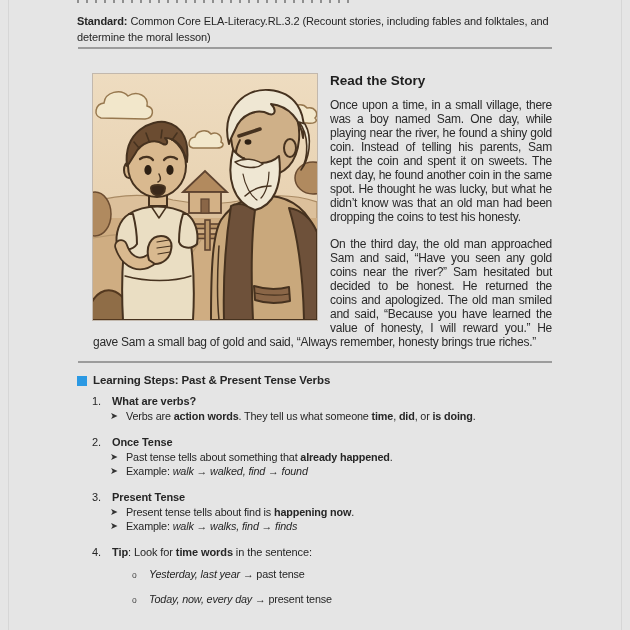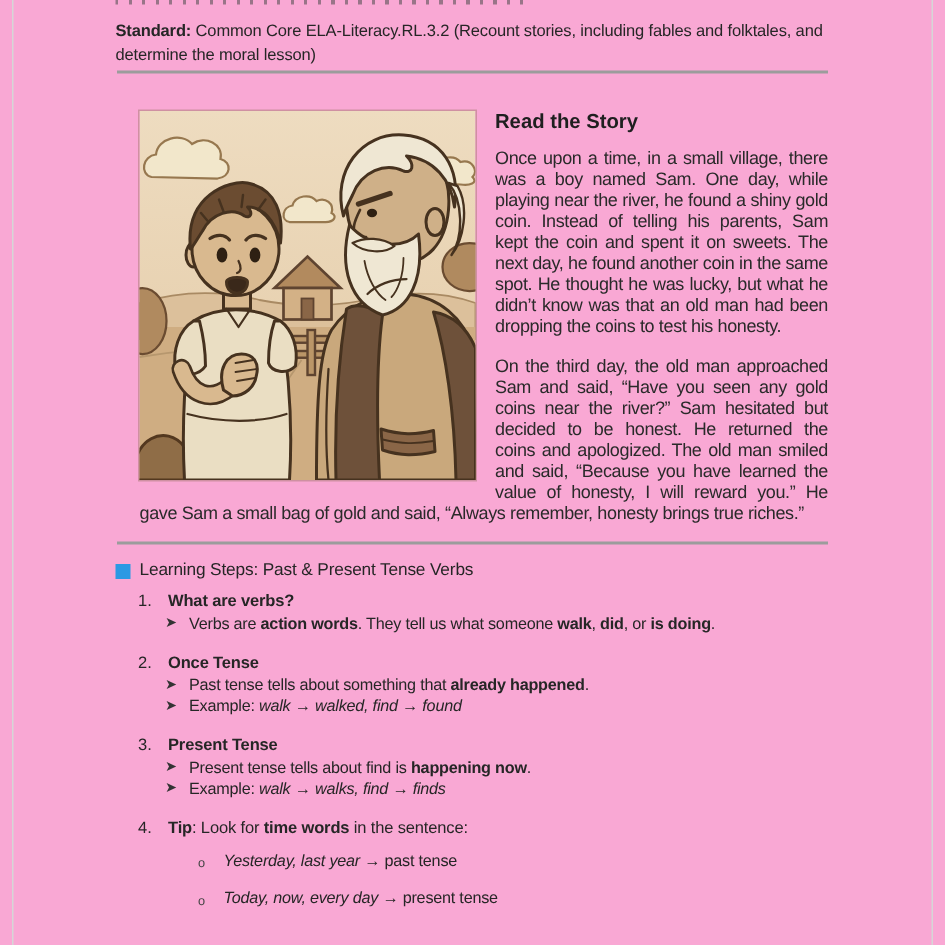--- a/index.html
+++ b/index.html
@@ -5,7 +5,7 @@
   html,body{margin:0;padding:0;background:#ffffff;}
   body{width:630px;height:630px;overflow:hidden;position:relative;
        font-family:"Liberation Sans",sans-serif;color:#262626;}
-  .page{position:absolute;inset:0;background:#f9a8d4;}
+  .page{position:absolute;inset:0;background:#e5e5e5;}
   .page-edge{position:absolute;top:0;bottom:0;width:1px;background:#d6d6d6;}
   .page-edge.left{left:8px;}
   .page-edge.right{right:8px;}

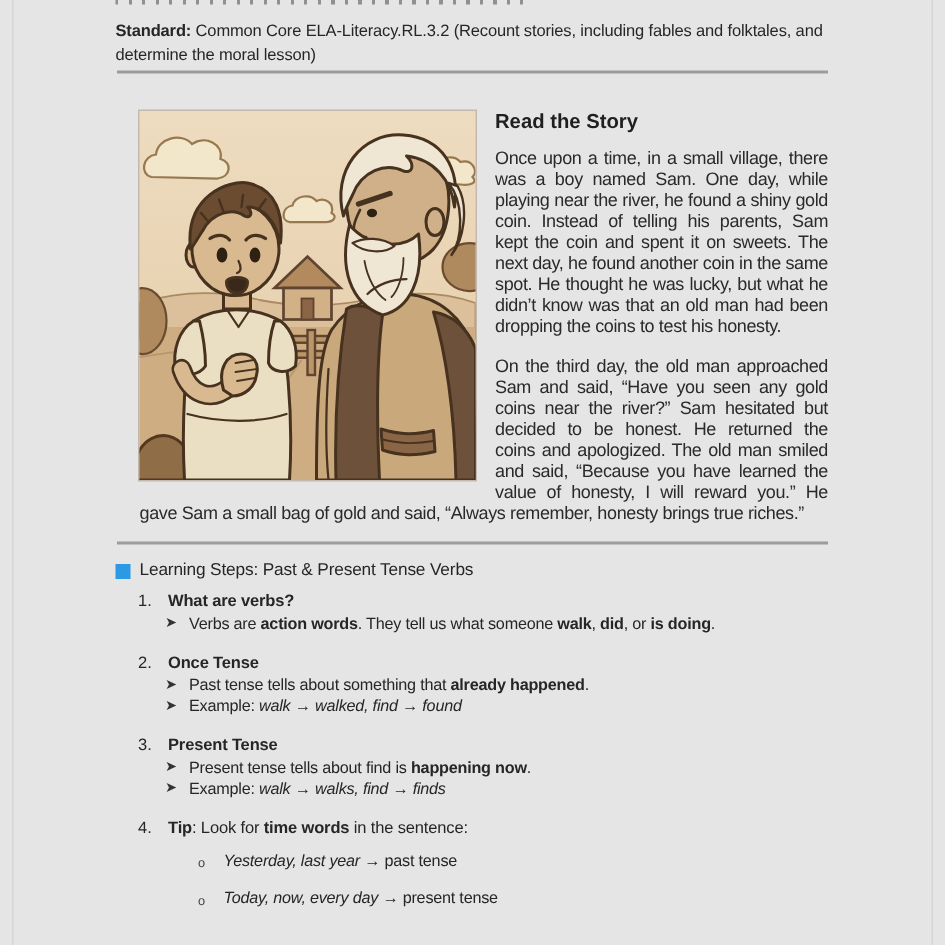--- a/index.html
+++ b/index.html
@@ -29,7 +29,7 @@
     letter-spacing:-0.25px;color:#2a2a2a;}
 
   .learning{position:absolute;top:374px;left:0;right:0;font-size:11px;}
-  .learn-head{display:flex;align-items:flex-end;gap:6px;font-weight:400;font-size:11.5px;
+  .learn-head{display:flex;align-items:flex-end;gap:6px;font-weight:700;font-size:11.5px;
     letter-spacing:-0.1px;}
   .bluesq{width:10px;height:10px;display:inline-block;flex:0 0 10px;}
   .steps{margin-top:8px;padding-left:15px;}

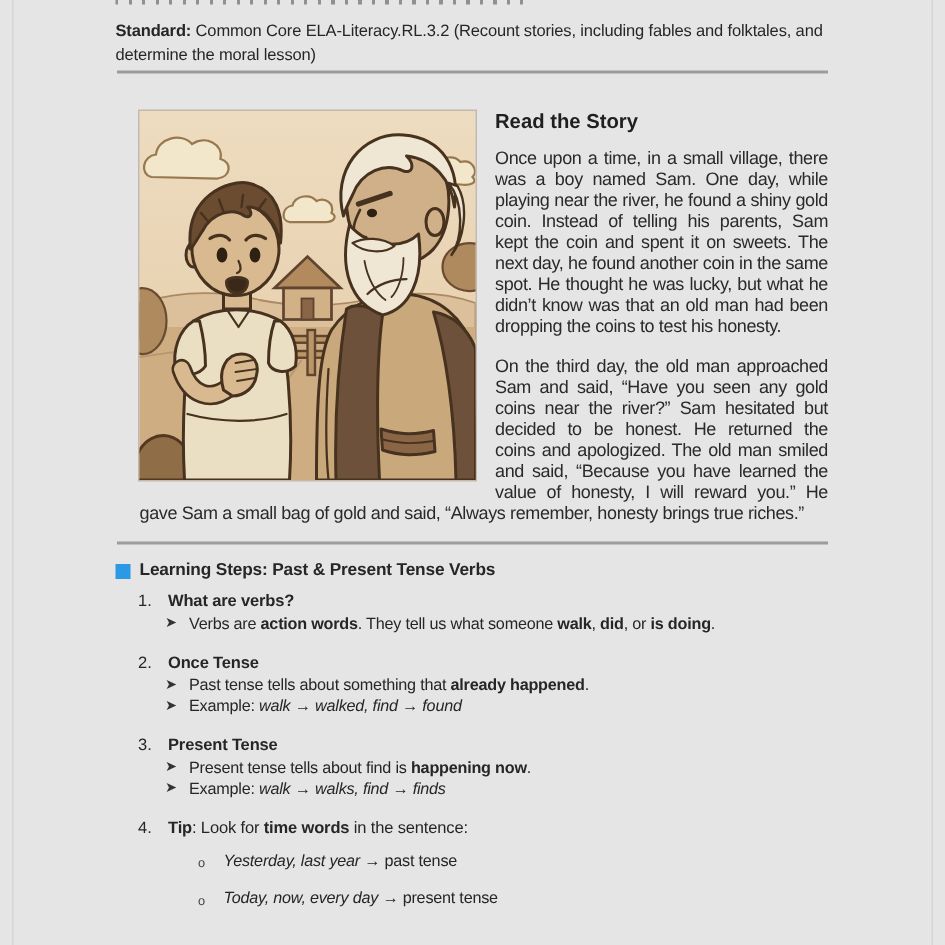--- a/index.html
+++ b/index.html
@@ -173,7 +173,7 @@
             <div class="step-title"><span class="b">What are verbs?</span></div>
             <div class="bullet-row">
               <span class="arrow">➤</span>
-              <div class="bullet-text"><span>Verbs are </span><span class="b">action words</span><span>. They tell us what someone </span><span class="b">walk</span><span>, </span><span class="b">did</span><span>, or </span><span class="b">is doing</span><span>.</span></div>
+              <div class="bullet-text"><span>Verbs are </span><span class="b">action words</span><span>. They tell us what someone </span><span class="b">time</span><span>, </span><span class="b">did</span><span>, or </span><span class="b">is doing</span><span>.</span></div>
             </div>
           </div>
         </div>

